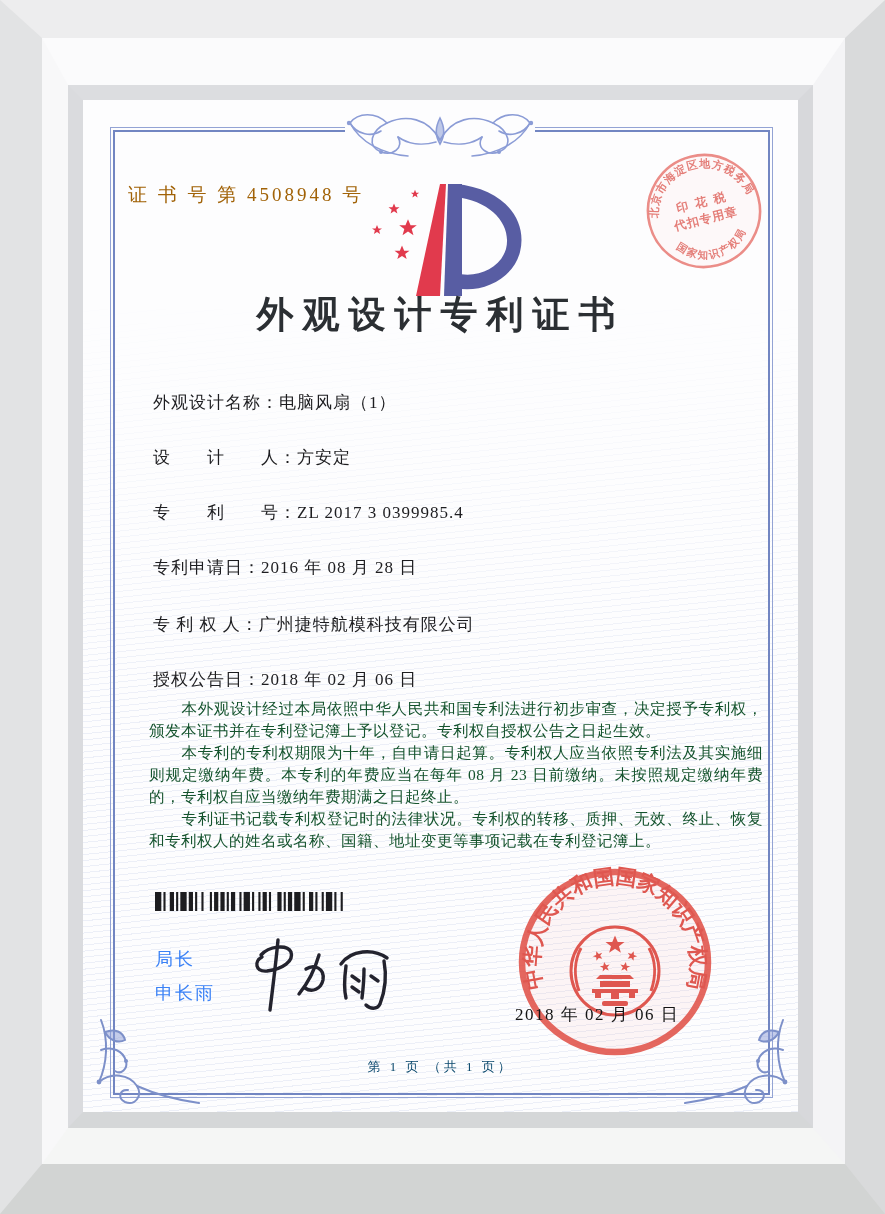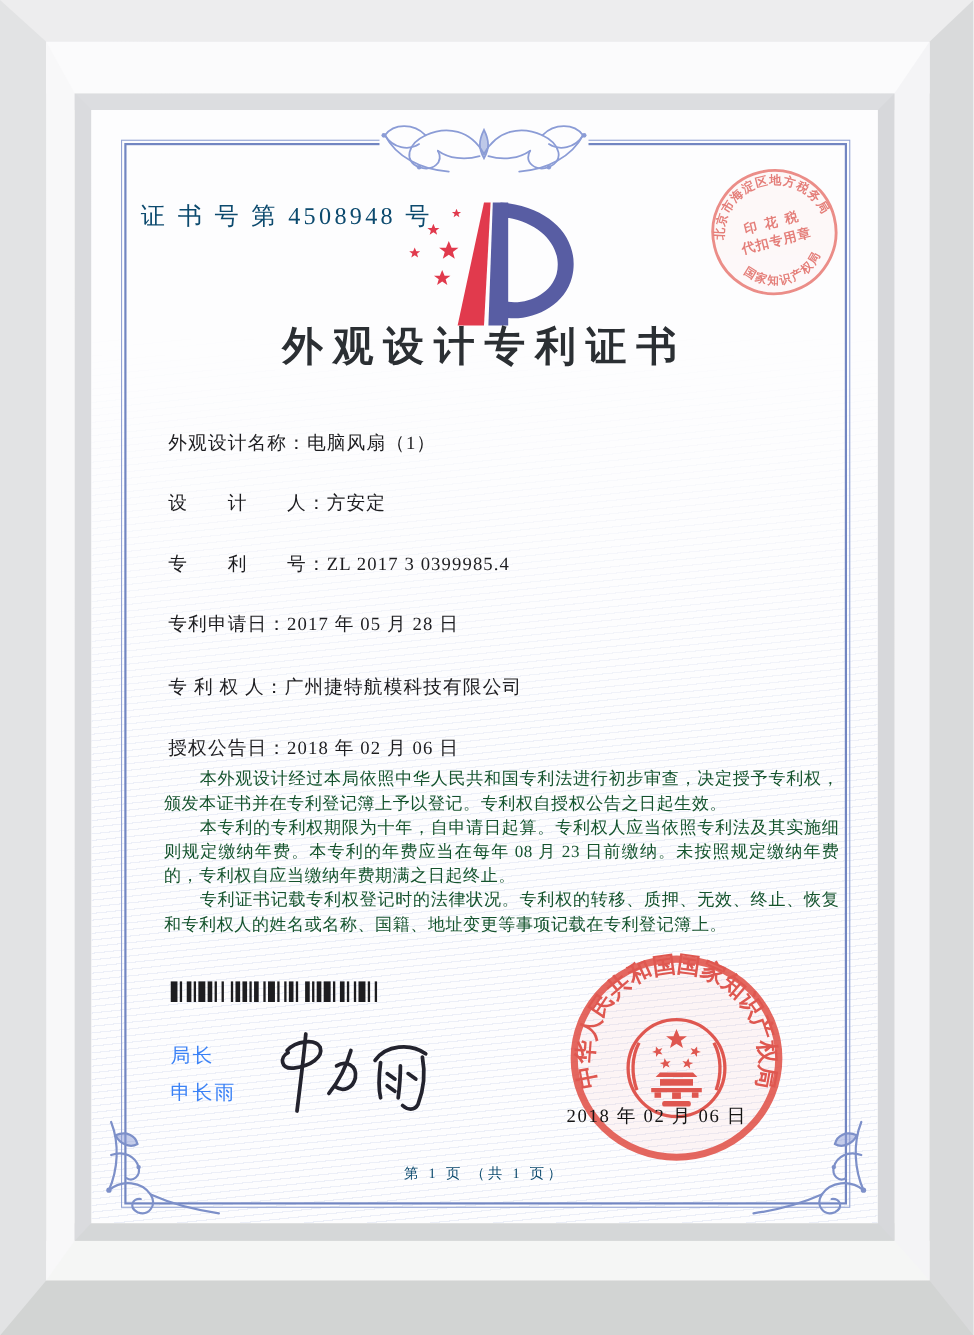--- a/index.html
+++ b/index.html
@@ -30,7 +30,7 @@
     border:1px solid #93a3d4;}
   .cert-border::after{content:"";position:absolute;inset:2px;border:2px solid #7286c2;}
   .abs{position:absolute;}
-  .cert-no{left:45px;top:82px;font-size:22px;letter-spacing:3px;color:#0c4a6e;}
+  .cert-no{left:45px;top:82px;font-size:19px;letter-spacing:3px;color:#a16207;}
   .title{left:0;top:190px;width:100%;text-align:center;font-size:37px;font-weight:bold;
     letter-spacing:9px;color:#2b2f33;}
   .field-row{left:70px;width:580px;height:24px;font-size:17px;color:#1d1d20;white-space:nowrap;}

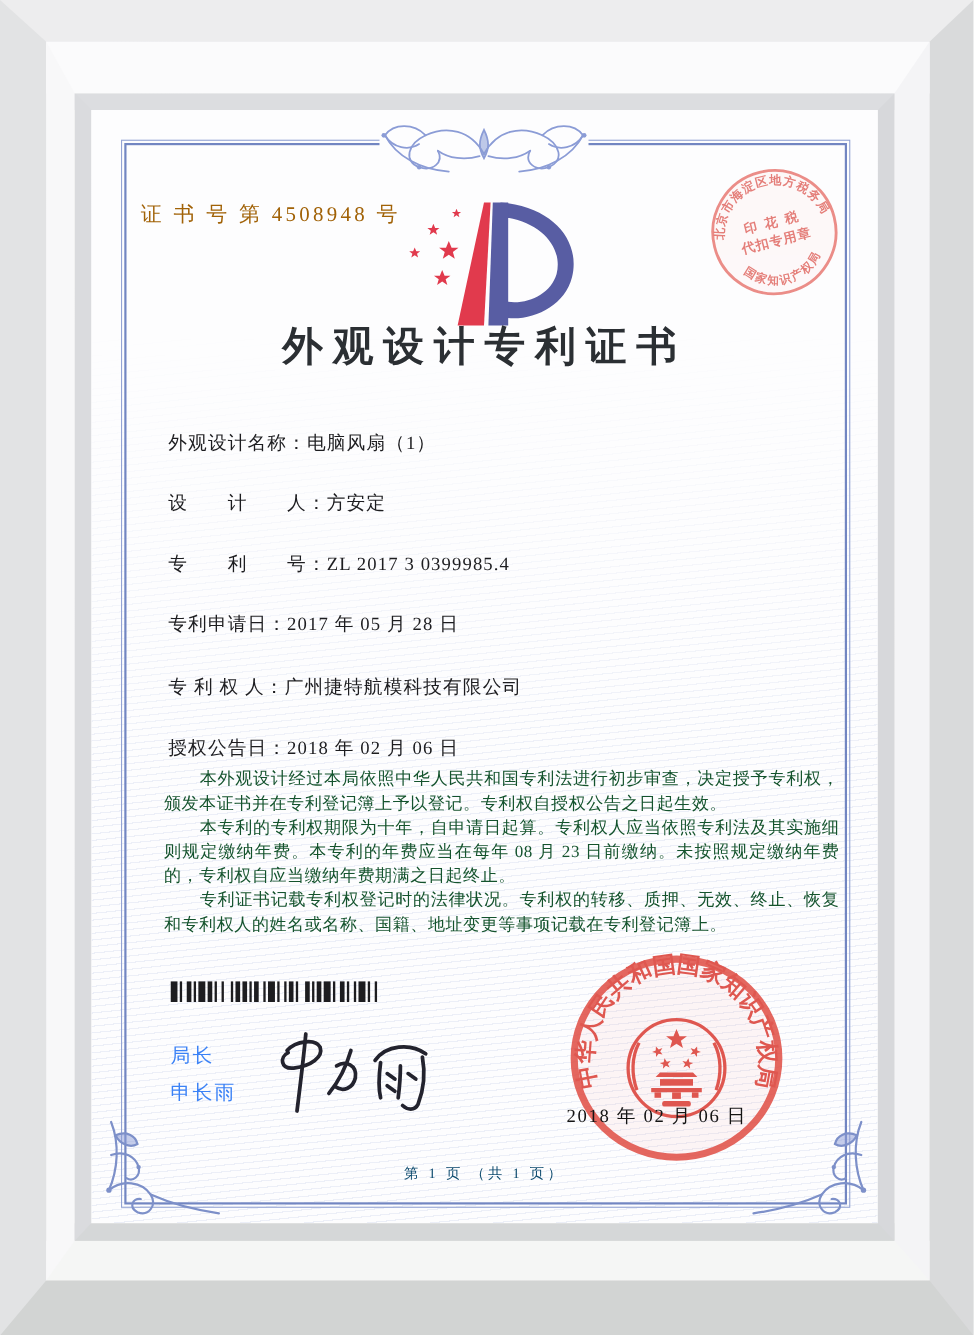--- a/index.html
+++ b/index.html
@@ -125,7 +125,7 @@
         <span class="field-label">专　　利　　号：</span><span class="field-value">ZL 2017 3 0399985.4</span>
       </div>
       <div class="abs field-row" style="top:456px">
-        <span class="field-label">专利申请日：</span><span class="field-value">2017 年 05 月 28 日</span>
+        <span class="field-label">专利申请日：</span><span class="field-value">2016 年 08 月 28 日</span>
       </div>
       <div class="abs field-row" style="top:513px">
         <span class="field-label">专 利 权 人：</span><span class="field-value">广州捷特航模科技有限公司</span>

